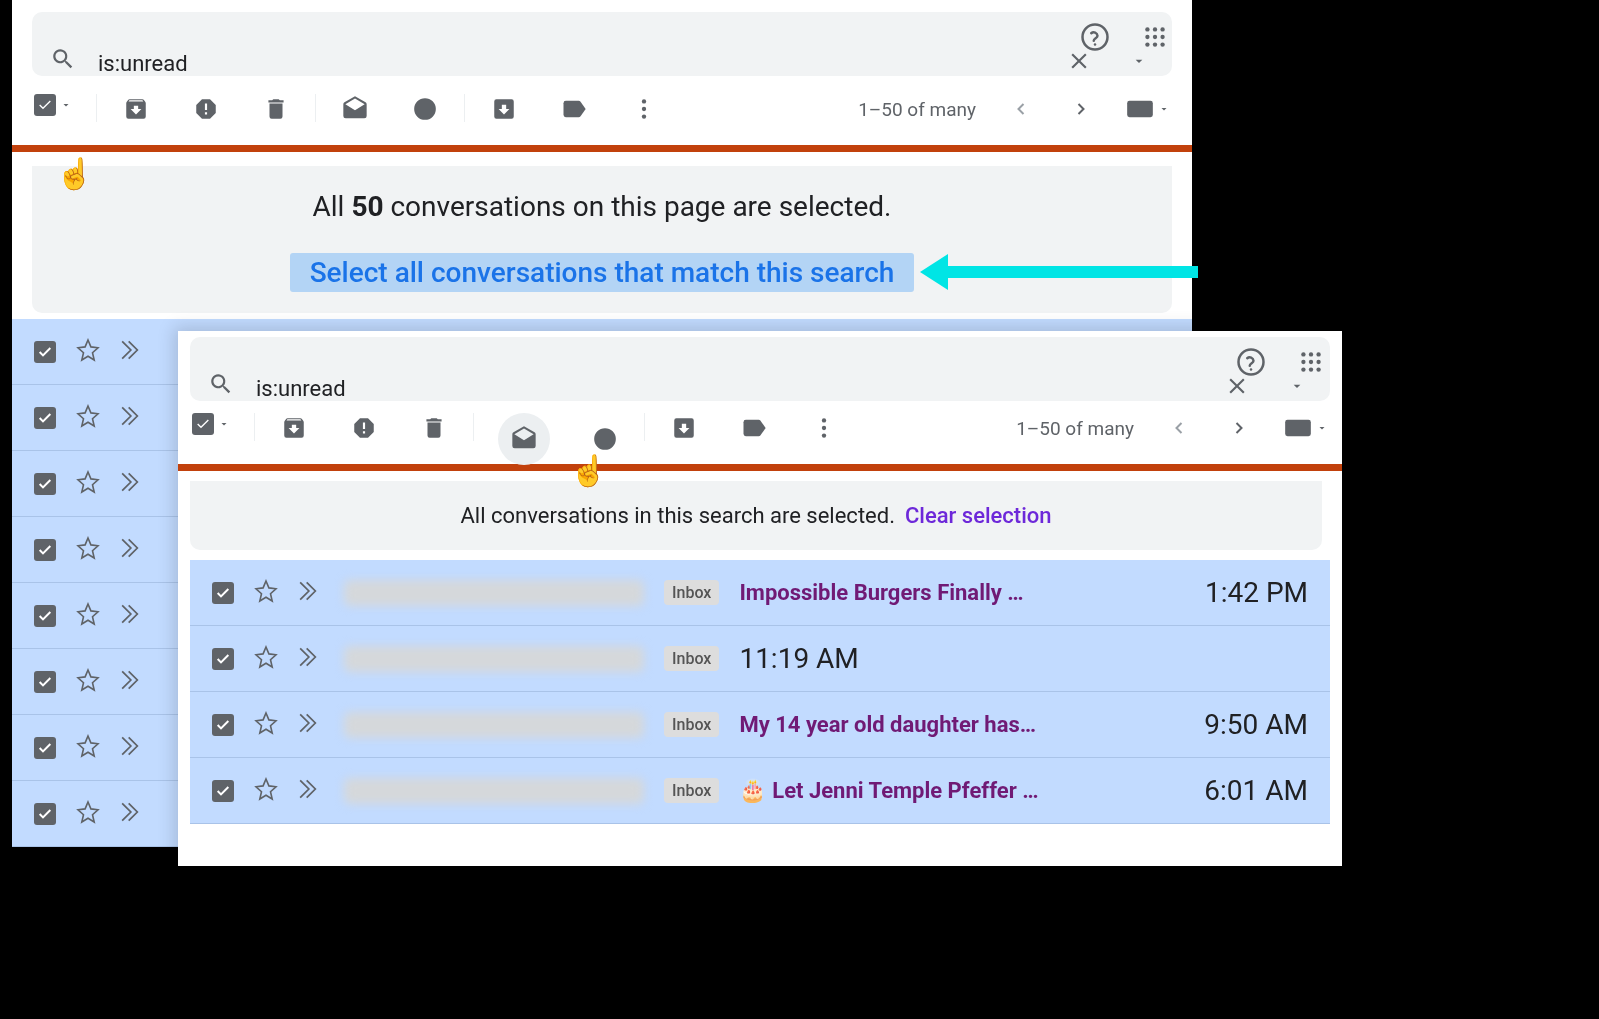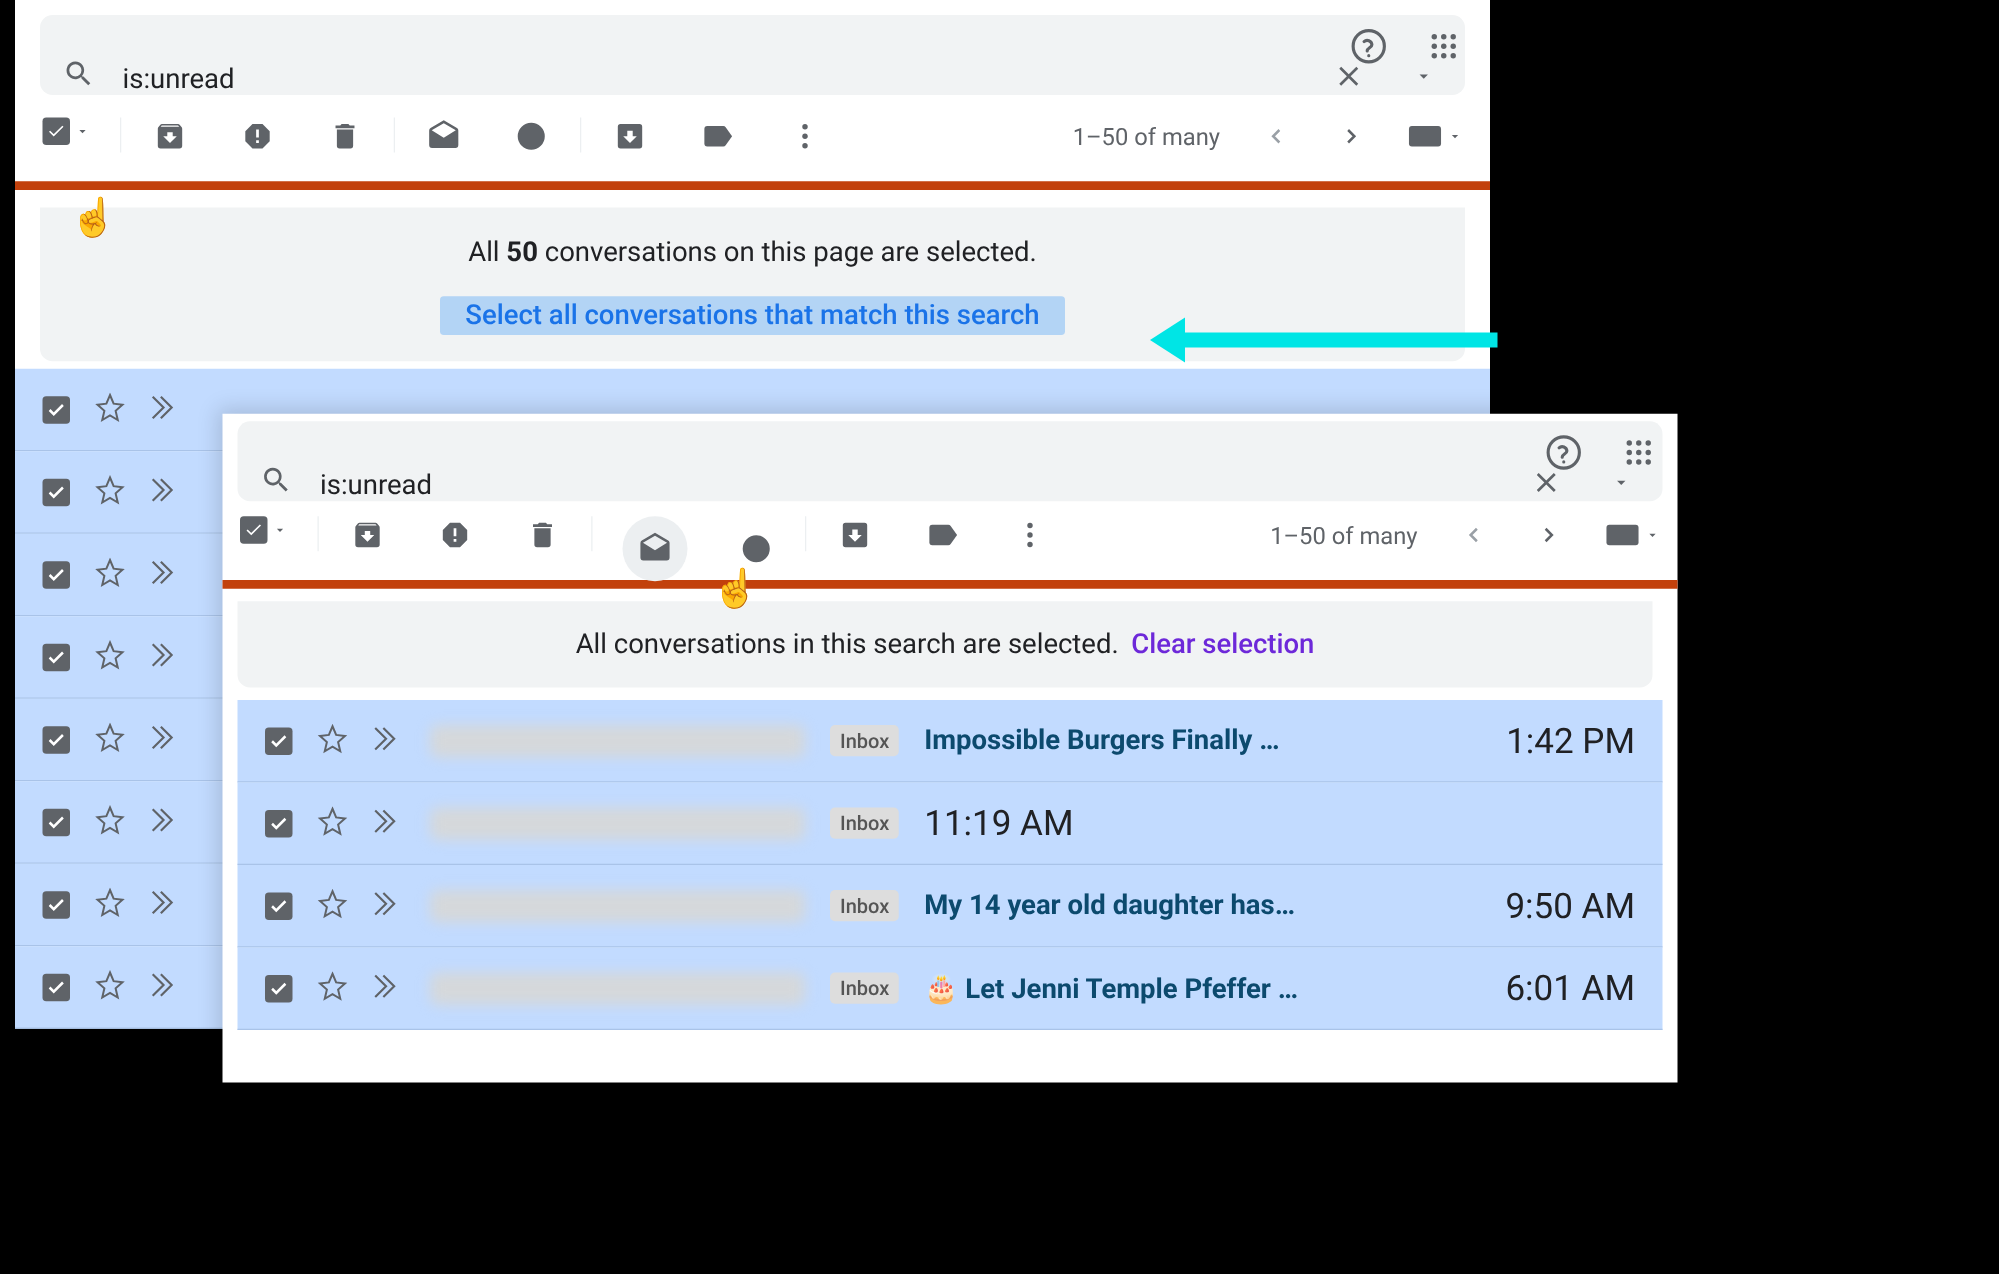--- a/index.html
+++ b/index.html
@@ -22,7 +22,7 @@
 .checkbox-sq{width:22px;height:22px;background:#5f6368;border-radius:3px;display:flex;align-items:center;justify-content:center}
 .checkbox-sq svg{fill:#fff;stroke:#fff;stroke-width:2}
 .paginfo{margin-left:auto;display:flex;align-items:center;gap:30px;color:#5f6368;font-size:19px}
-.banner{background:#f1f3f4;border-radius:0 0 10px 10px;margin:14px 20px 0 20px;padding:24px;text-align:center;font-size:22px;color:#202124}
+.banner{background:#f1f3f4;border-radius:0 0 10px 10px;margin:14px 20px 0 20px;padding:24px;text-align:center;font-size:28px;color:#202124}
 .banner br{line-height:2}
 .banner b{font-weight:700}
 .banner .link{color:#1a73e8;font-weight:500;background:#b3d4f5;padding:3px 20px;border-radius:3px;cursor:pointer}

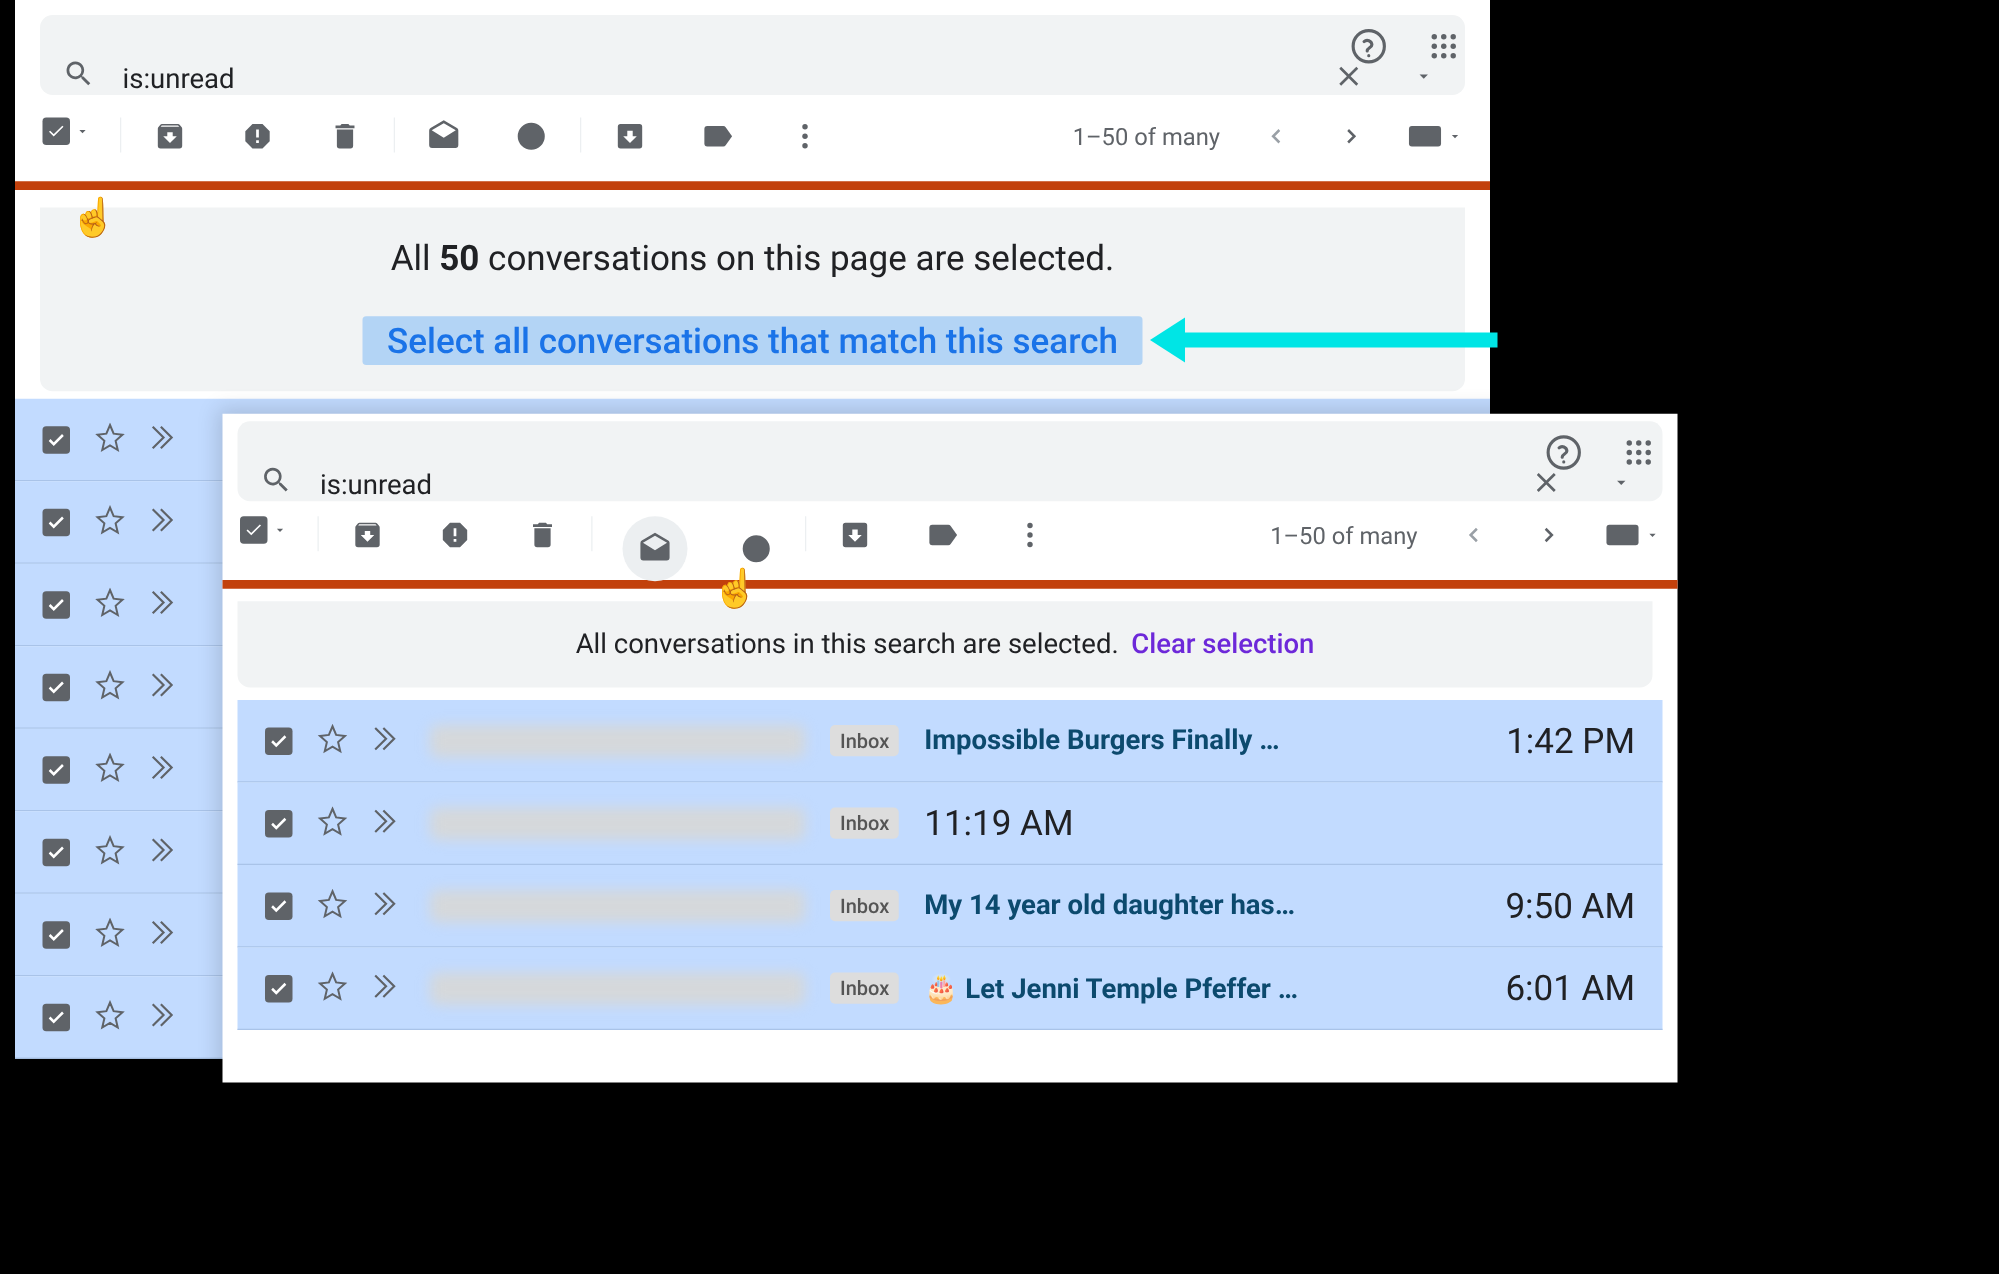--- a/index.html
+++ b/index.html
@@ -36,7 +36,7 @@
 .row .chev svg{fill:none;stroke:#5f6368;stroke-width:1.6}
 .row .sender{width:300px;height:26px;background:#d5d8db;border-radius:6px;filter:blur(5px)}
 .row .lbl{background:#ddd;color:#555;font-size:16px;padding:3px 8px;border-radius:4px;font-weight:500}
-.row .subj{flex:1;font-size:22px;font-weight:700;color:#0c4a6e;white-space:nowrap;overflow:hidden;text-overflow:ellipsis}
+.row .subj{flex:1;font-size:22px;font-weight:700;color:#701a75;white-space:nowrap;overflow:hidden;text-overflow:ellipsis}
 .row .time{font-size:28px;font-weight:400;color:#202124}
 .cursor{position:absolute;font-size:30px;color:#000}
 .arrow{position:absolute;left:920px;top:254px;display:flex;align-items:center}

